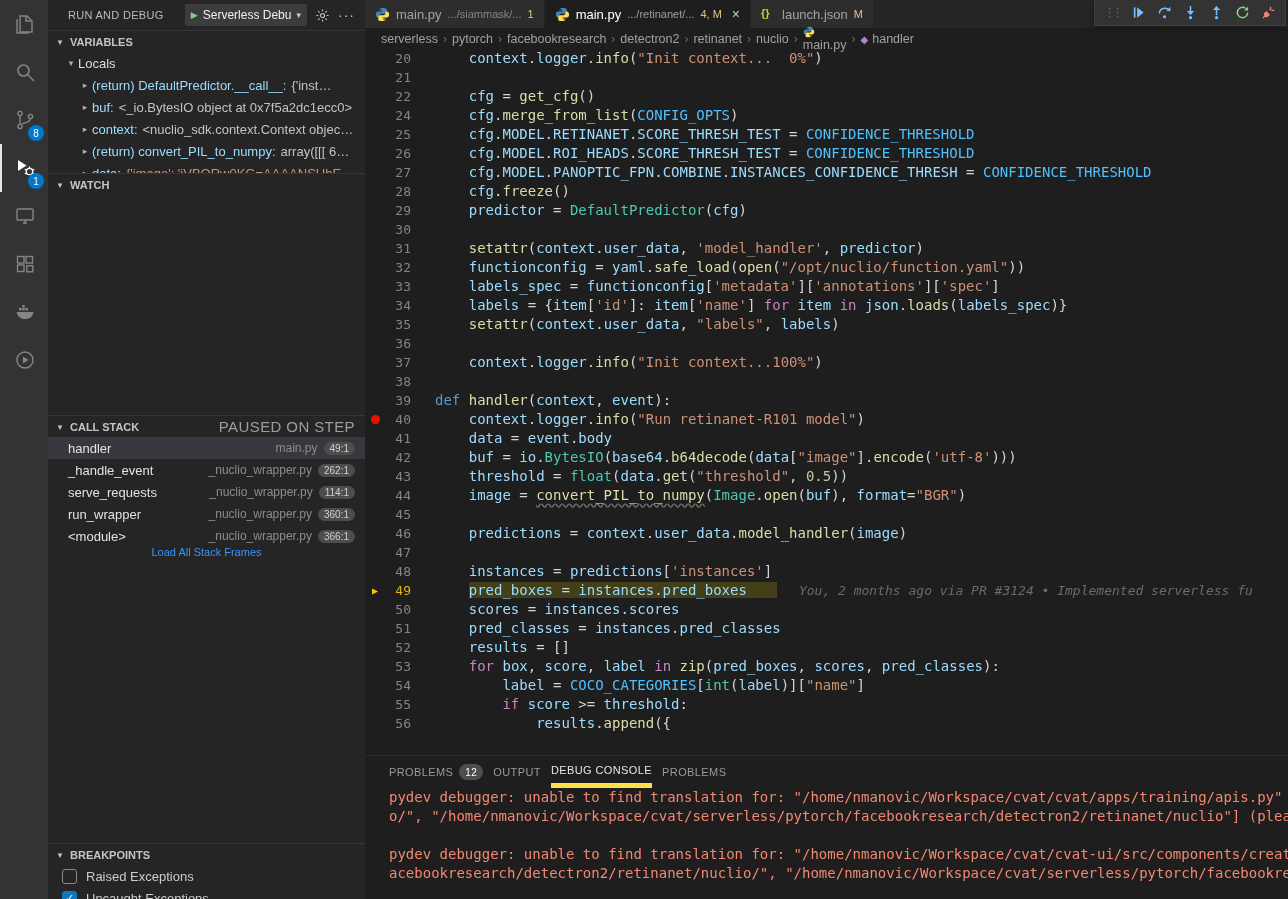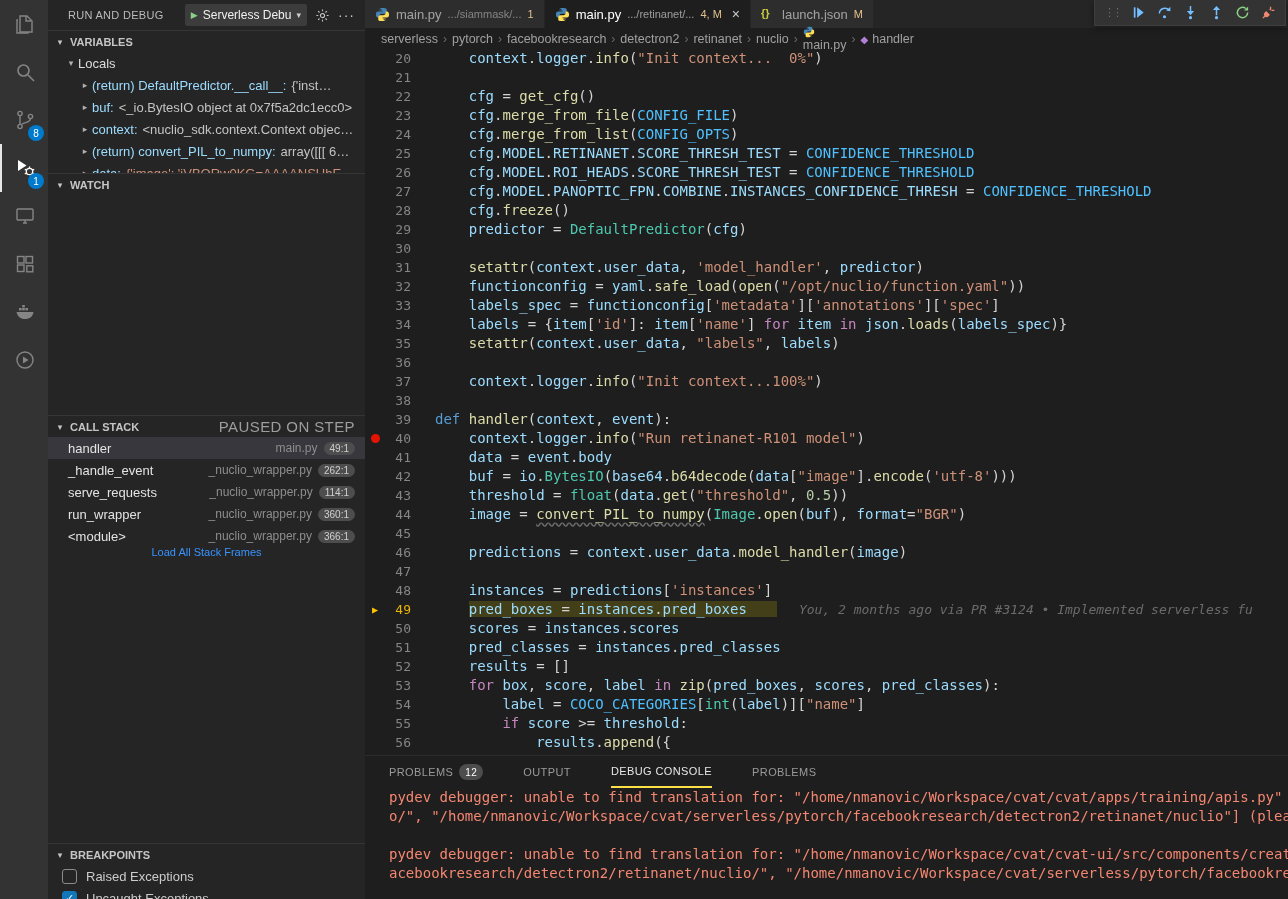--- a/index.html
+++ b/index.html
@@ -384,7 +384,6 @@
       <div class="code-line"><span class="gutter"></span><span class="lnum">20</span><span class="ltext"><span class="tk-p">    </span><span class="tk-v">context</span><span class="tk-p">.</span><span class="tk-v">logger</span><span class="tk-p">.</span><span class="tk-f">info</span><span class="tk-p">(</span><span class="tk-s">"Init context...  0%"</span><span class="tk-p">)</span></span></div>
       <div class="code-line"><span class="gutter"></span><span class="lnum">21</span><span class="ltext"></span></div>
       <div class="code-line"><span class="gutter"></span><span class="lnum">22</span><span class="ltext"><span class="tk-p">    </span><span class="tk-v">cfg</span><span class="tk-p"> = </span><span class="tk-f">get_cfg</span><span class="tk-p">()</span></span></div>
-      <div class="code-line"><span class="gutter"></span><span class="lnum">23</span><span class="ltext"><span class="tk-p">    </span><span class="tk-v">cfg</span><span class="tk-p">.</span><span class="tk-f">merge_from_file</span><span class="tk-p">(</span><span class="tk-C">CONFIG_FILE</span><span class="tk-p">)</span></span></div>
       <div class="code-line"><span class="gutter"></span><span class="lnum">24</span><span class="ltext"><span class="tk-p">    </span><span class="tk-v">cfg</span><span class="tk-p">.</span><span class="tk-f">merge_from_list</span><span class="tk-p">(</span><span class="tk-C">CONFIG_OPTS</span><span class="tk-p">)</span></span></div>
       <div class="code-line"><span class="gutter"></span><span class="lnum">25</span><span class="ltext"><span class="tk-p">    </span><span class="tk-v">cfg</span><span class="tk-p">.</span><span class="tk-v">MODEL</span><span class="tk-p">.</span><span class="tk-v">RETINANET</span><span class="tk-p">.</span><span class="tk-v">SCORE_THRESH_TEST</span><span class="tk-p"> = </span><span class="tk-C">CONFIDENCE_THRESHOLD</span></span></div>
       <div class="code-line"><span class="gutter"></span><span class="lnum">26</span><span class="ltext"><span class="tk-p">    </span><span class="tk-v">cfg</span><span class="tk-p">.</span><span class="tk-v">MODEL</span><span class="tk-p">.</span><span class="tk-v">ROI_HEADS</span><span class="tk-p">.</span><span class="tk-v">SCORE_THRESH_TEST</span><span class="tk-p"> = </span><span class="tk-C">CONFIDENCE_THRESHOLD</span></span></div>

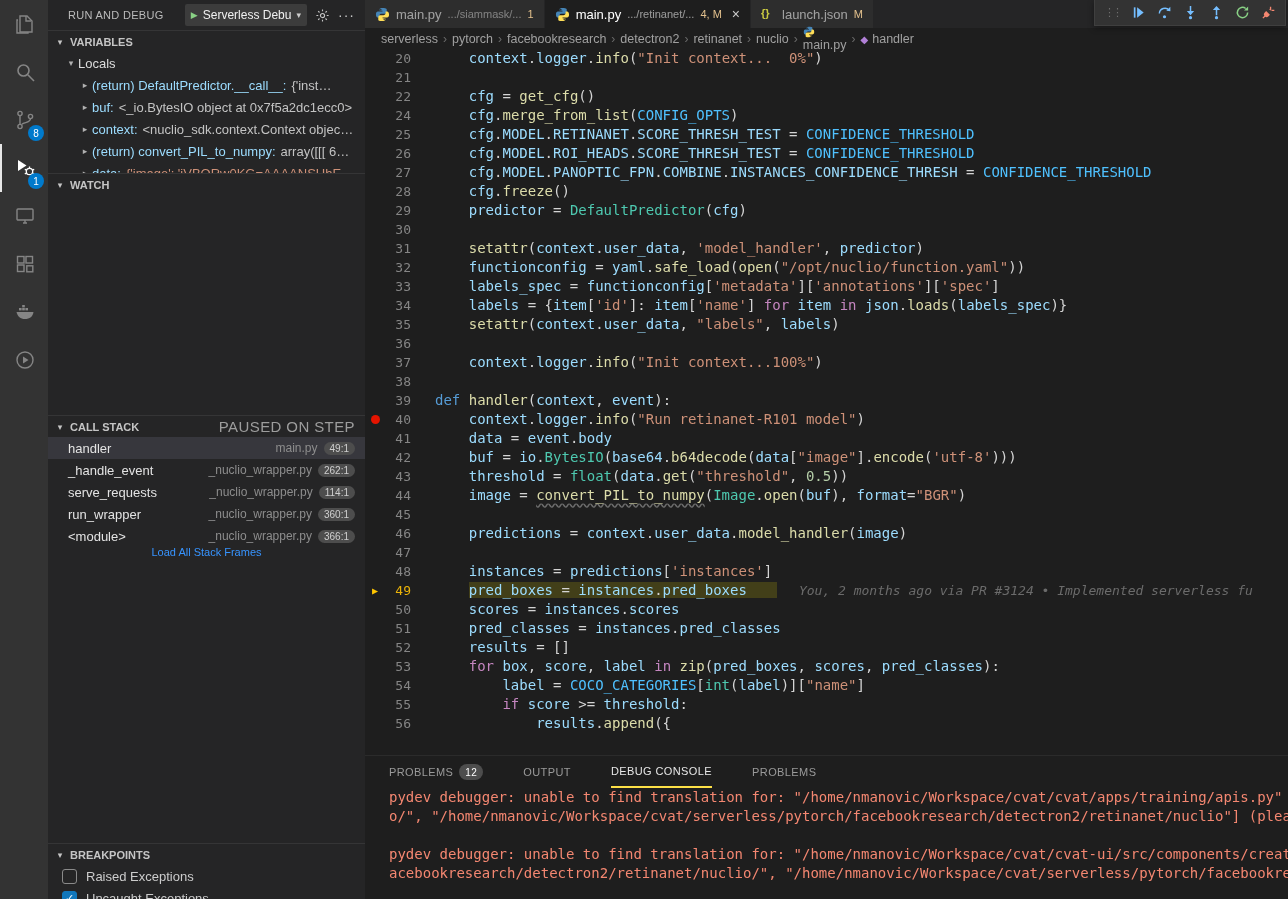--- a/index.html
+++ b/index.html
@@ -103,7 +103,7 @@
 
   
   .panel{position:absolute;left:0;right:0;top:755px;bottom:0;background:#1e1e1e;border-top:1px solid #2b2b2b;z-index:4}
-  .panel-tabs{height:32px;display:flex;align-items:center;gap:40px;padding-left:24px;font-size:11px;
+  .panel-tabs{height:32px;display:flex;align-items:center;gap:10px;padding-left:24px;font-size:11px;
     letter-spacing:.4px;color:#9a9a9a}
   .ptab{display:flex;align-items:center;gap:6px;height:100%;cursor:pointer}
   .ptab.active{color:#e7e7e7;border-bottom:2px solid #fde047}

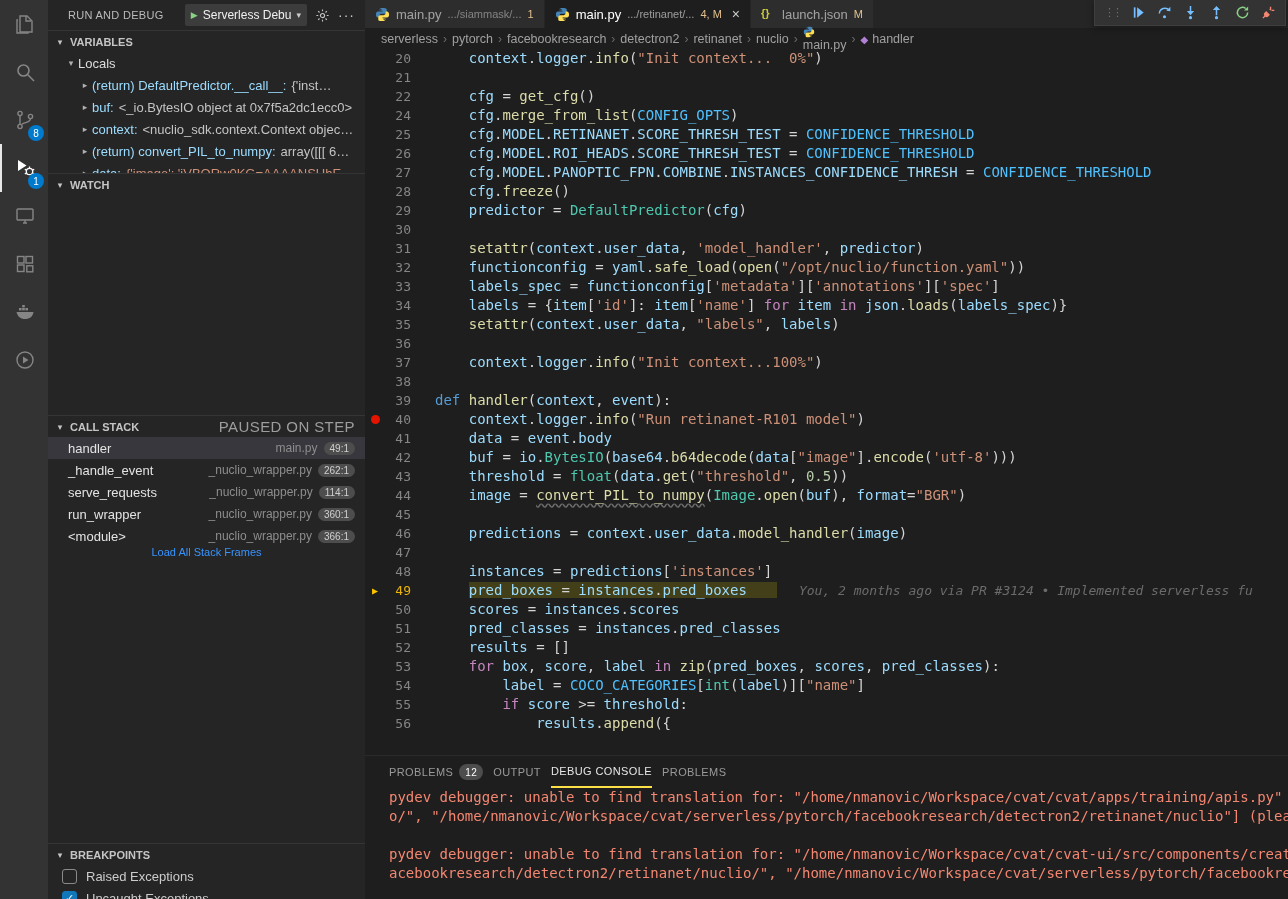--- a/index.html
+++ b/index.html
@@ -106,7 +106,7 @@
   .panel-tabs{height:32px;display:flex;align-items:center;gap:10px;padding-left:24px;font-size:11px;
     letter-spacing:.4px;color:#9a9a9a}
   .ptab{display:flex;align-items:center;gap:6px;height:100%;cursor:pointer}
-  .ptab.active{color:#e7e7e7;border-bottom:2px solid #fde047}
+  .ptab.active{color:#e7e7e7;border-bottom:5px solid #fde047}
   .pbadge{background:#4d4d4d;color:#ffffff;border-radius:9px;height:16px;padding:0 6px;font-size:10px;
     display:flex;align-items:center}
   .console{position:absolute;top:32px;left:0;right:0;bottom:0;padding-left:24px;overflow:hidden;

